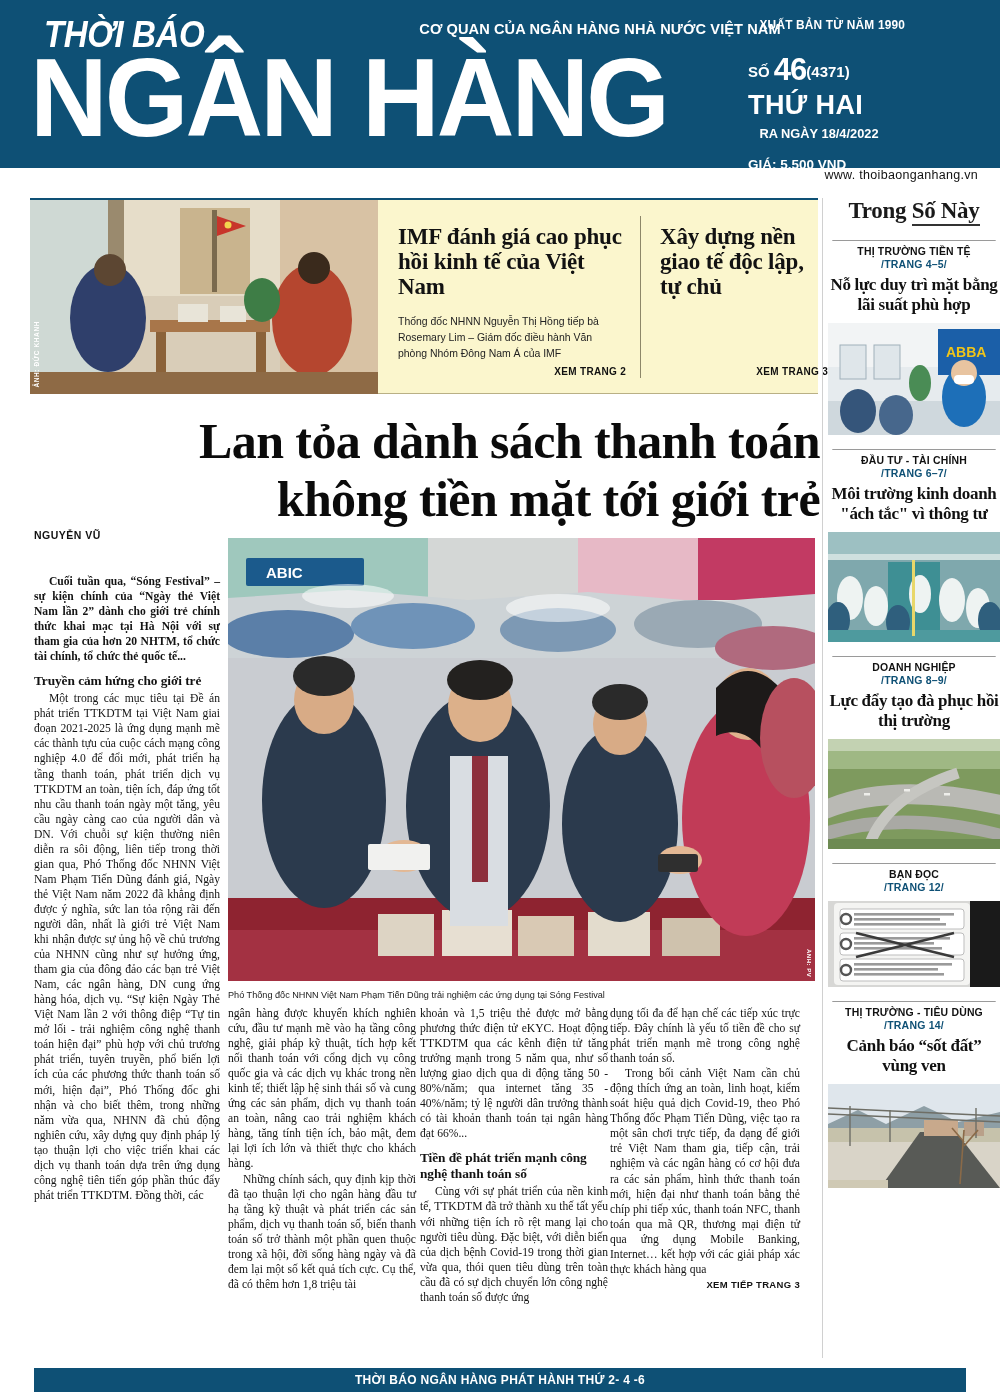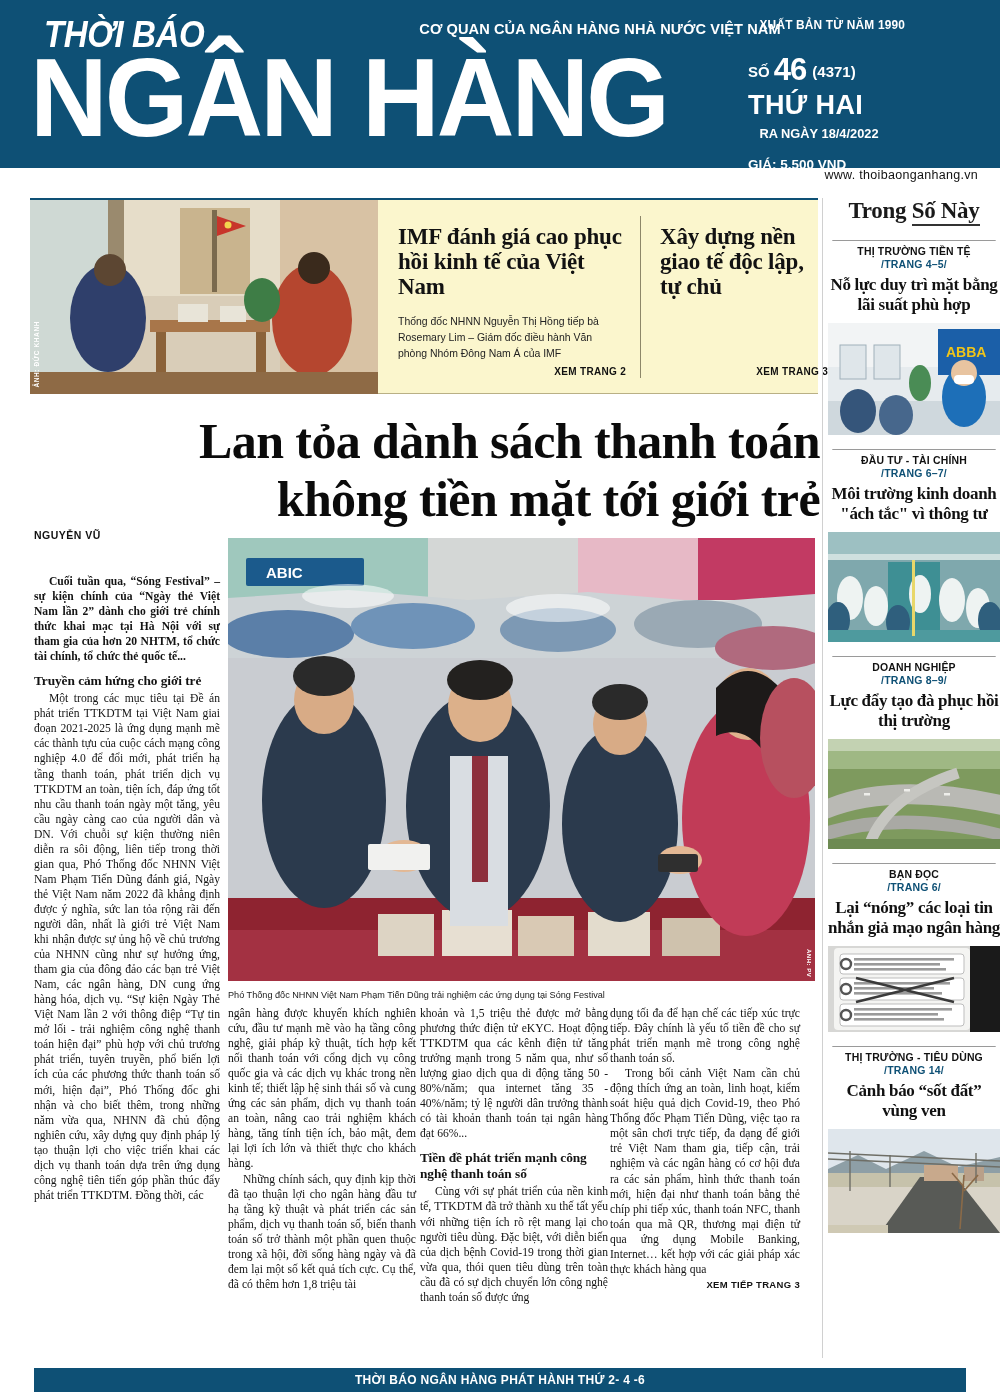--- a/index.html
+++ b/index.html
@@ -48,7 +48,7 @@
   .mh-estab{font-weight:700;font-size:12.5px;letter-spacing:0.2px;transform:scaleX(0.95);transform-origin:right center;}
   .mh-issue{margin-top:20px;font-weight:700;font-size:15px;}
   .mh-issue .num{font-size:31px;letter-spacing:-1px;vertical-align:-3px;}
-  .mh-issue .par{font-size:15px;padding-left:6px;}
+  .mh-issue .par{font-size:15px;}
   .mh-day{margin-top:2px;font-weight:700;font-size:27px;letter-spacing:0.4px;}
   .mh-date{margin-top:5px;font-weight:700;font-size:13.5px;transform:scaleX(0.95);transform-origin:right center;}
   .mh-price{margin-top:16px;font-weight:700;font-size:13.5px;}

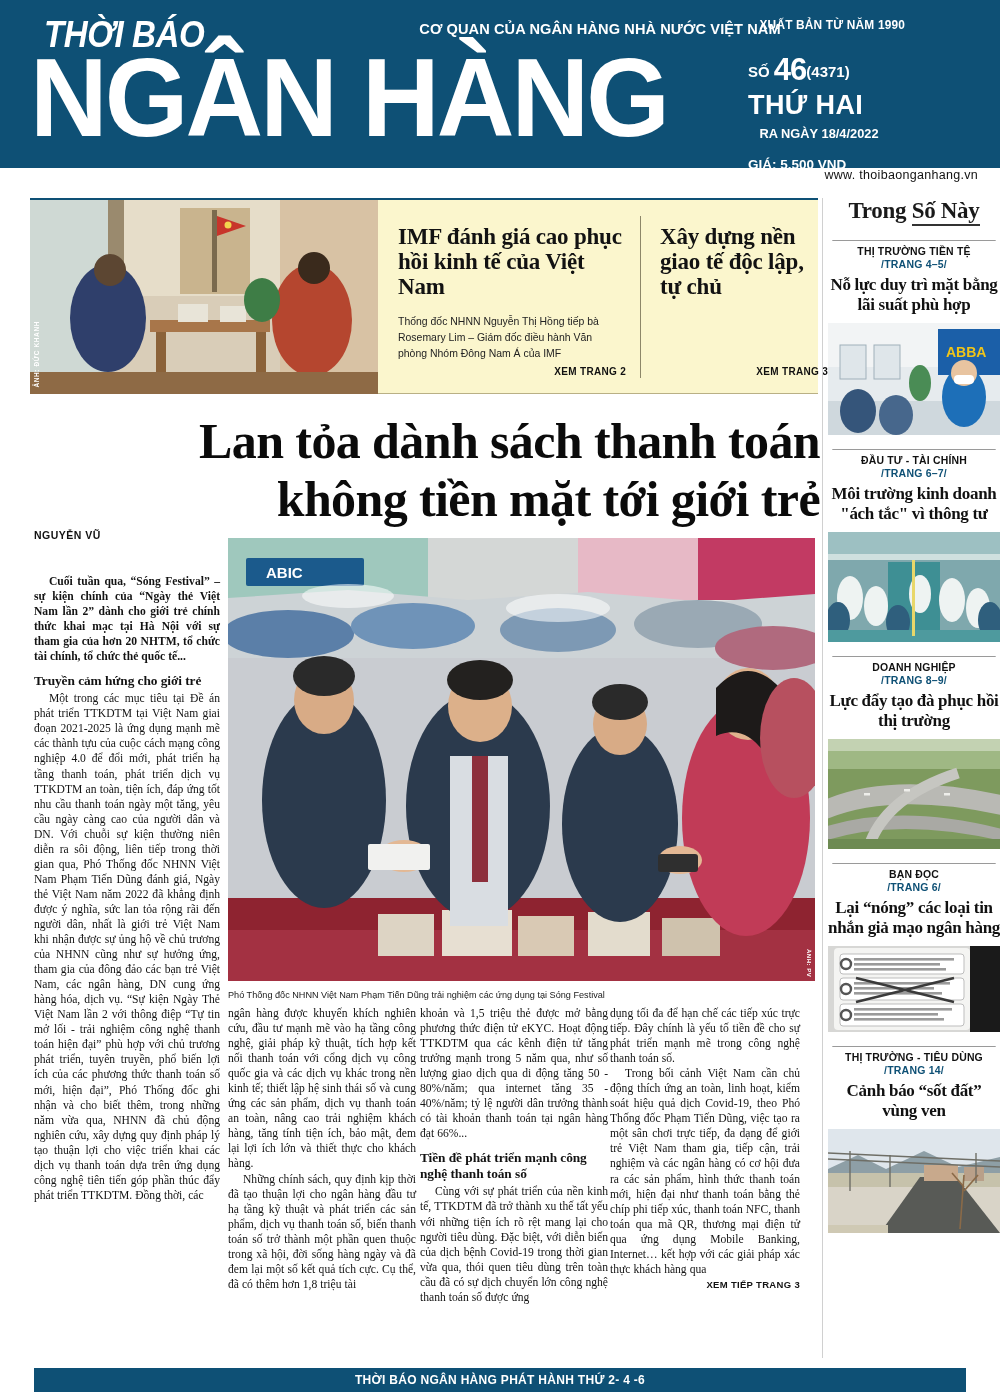--- a/index.html
+++ b/index.html
@@ -452,7 +452,7 @@
 
   <div class="sb-item">
     <div class="sb-cat">BẠN ĐỌC</div>
-    <div class="sb-page">/TRANG 6/</div>
+    <div class="sb-page">/TRANG 12/</div>
     <div class="sb-head">Lại “nóng” các loại tin nhắn giả mạo ngân hàng</div>
     <div class="sb-photo" style="height:86px">
       <svg width="172" height="86" viewBox="0 0 172 86" preserveAspectRatio="none">

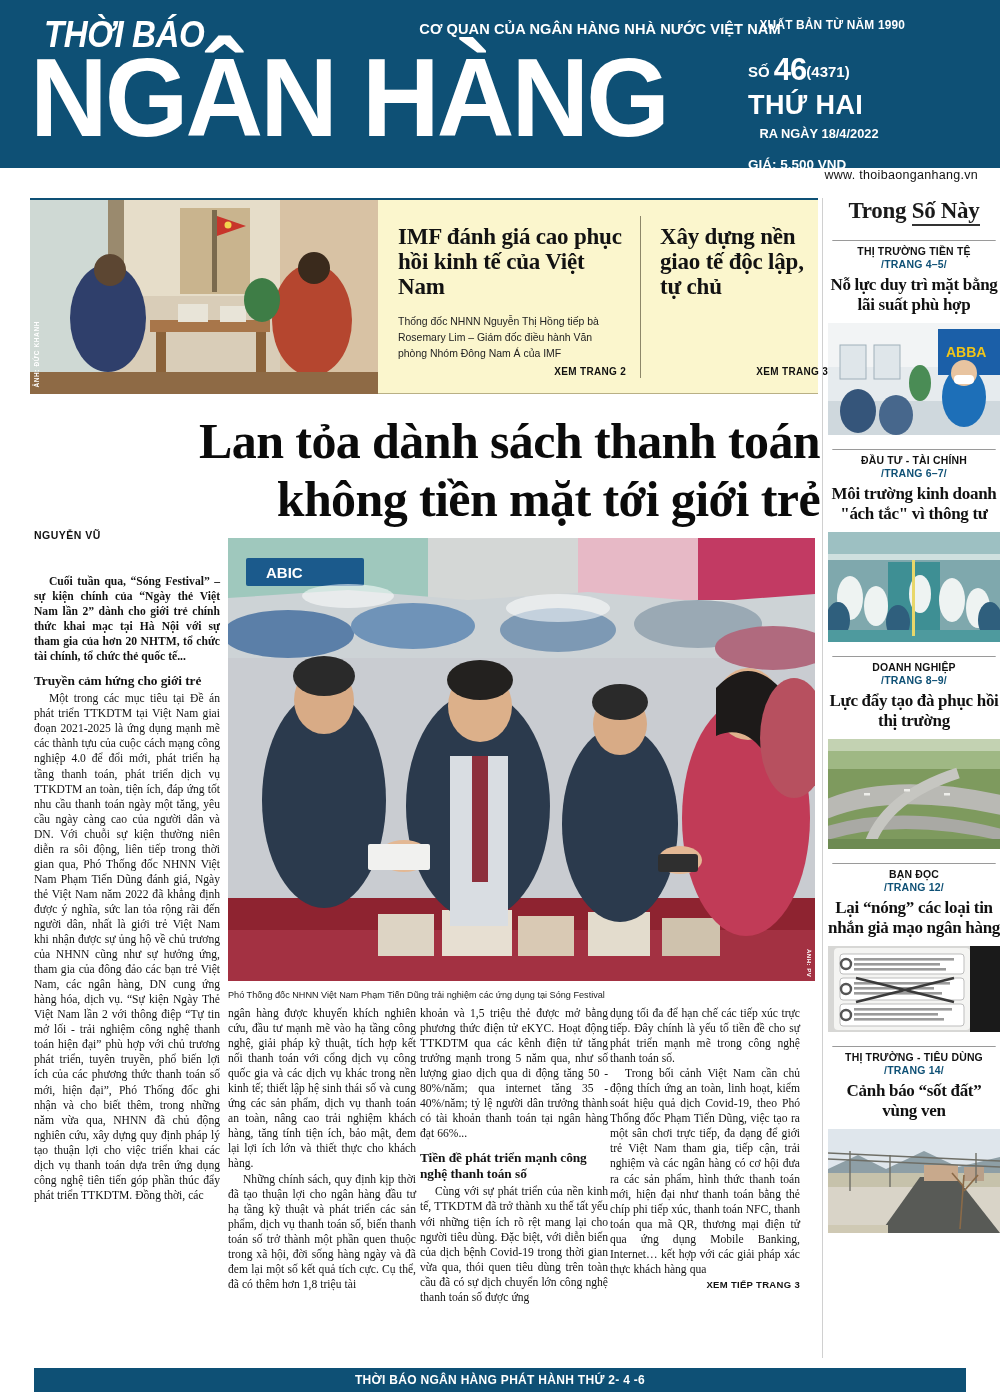--- a/index.html
+++ b/index.html
@@ -453,7 +453,6 @@
   <div class="sb-item">
     <div class="sb-cat">BẠN ĐỌC</div>
     <div class="sb-page">/TRANG 12/</div>
-    <div class="sb-head">Lại “nóng” các loại tin nhắn giả mạo ngân hàng</div>
     <div class="sb-photo" style="height:86px">
       <svg width="172" height="86" viewBox="0 0 172 86" preserveAspectRatio="none">
         <rect width="172" height="86" fill="#d7d7d5"></rect>

